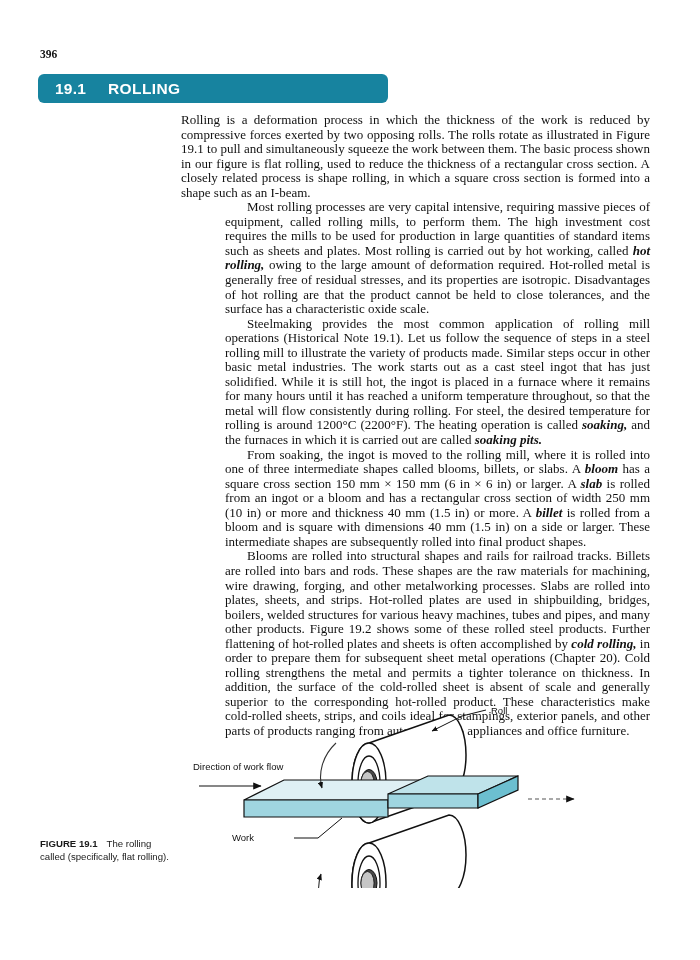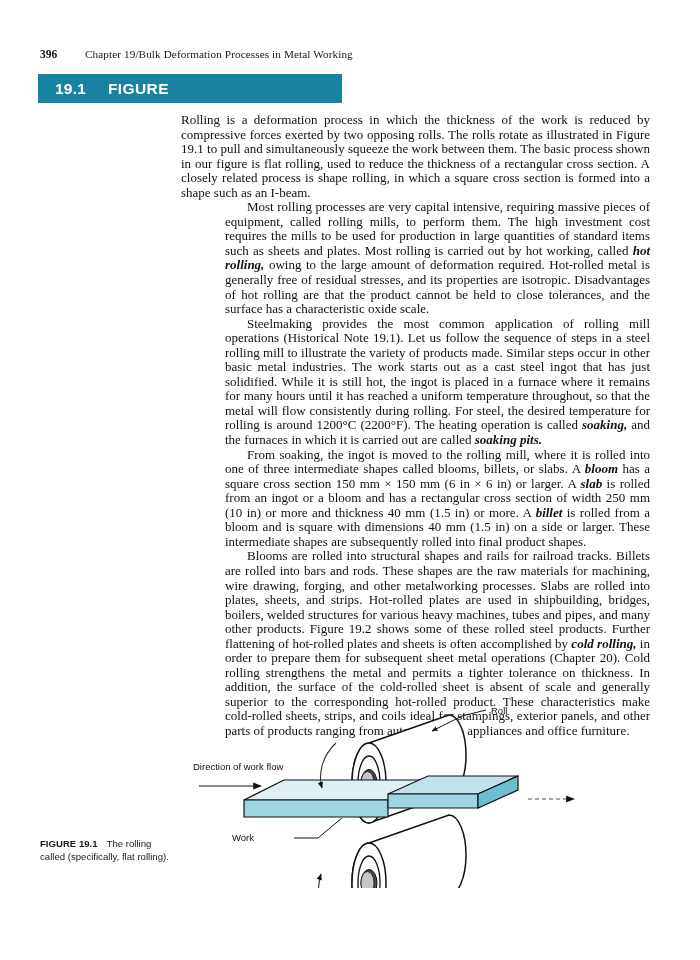--- a/index.html
+++ b/index.html
@@ -131,7 +131,6 @@
 
 <div class="running-head">
   <span class="page-number">396</span>
-  <span class="chapter-title">Chapter 19/Bulk Deformation Processes in Metal Working</span>
 </div>
 
 <div class="section-banner" style="background: rgb(23, 131, 159);">

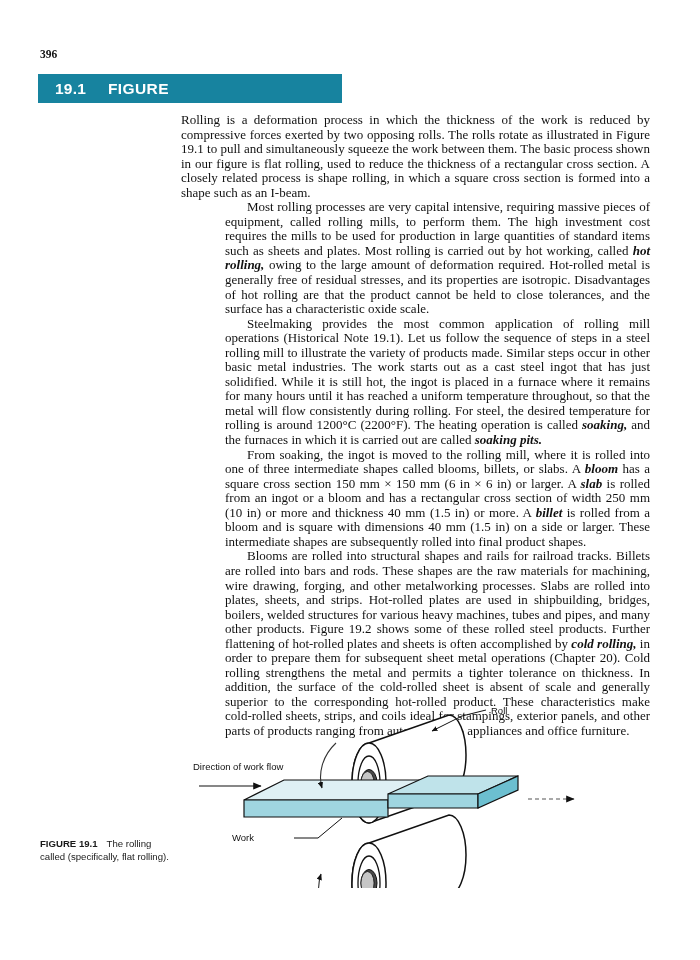--- a/index.html
+++ b/index.html
@@ -45,11 +45,12 @@
     position: absolute;
     left: 38px;
     top: 74px;
-    width: 304px;
+    width: 350px;
     height: 29px;
     background: #17839f;
     display: flex;
     align-items: center;
+    border-radius: 6px;
   }
   .section-number {
     font-family: "Liberation Sans", sans-serif;

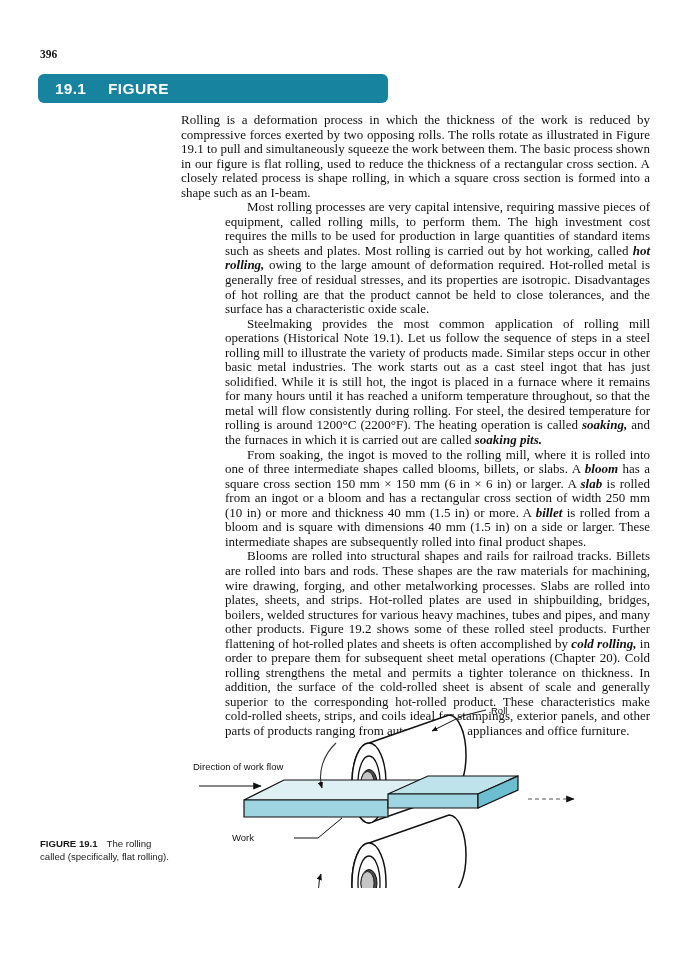--- a/index.html
+++ b/index.html
@@ -136,7 +136,7 @@
 
 <div class="section-banner" style="background: rgb(23, 131, 159);">
   <span class="section-number">19.1</span>
-  <span class="section-title">FIGURE</span>
+  <span class="section-title">ROLLING</span>
 </div>
 
 <div class="body-column">

